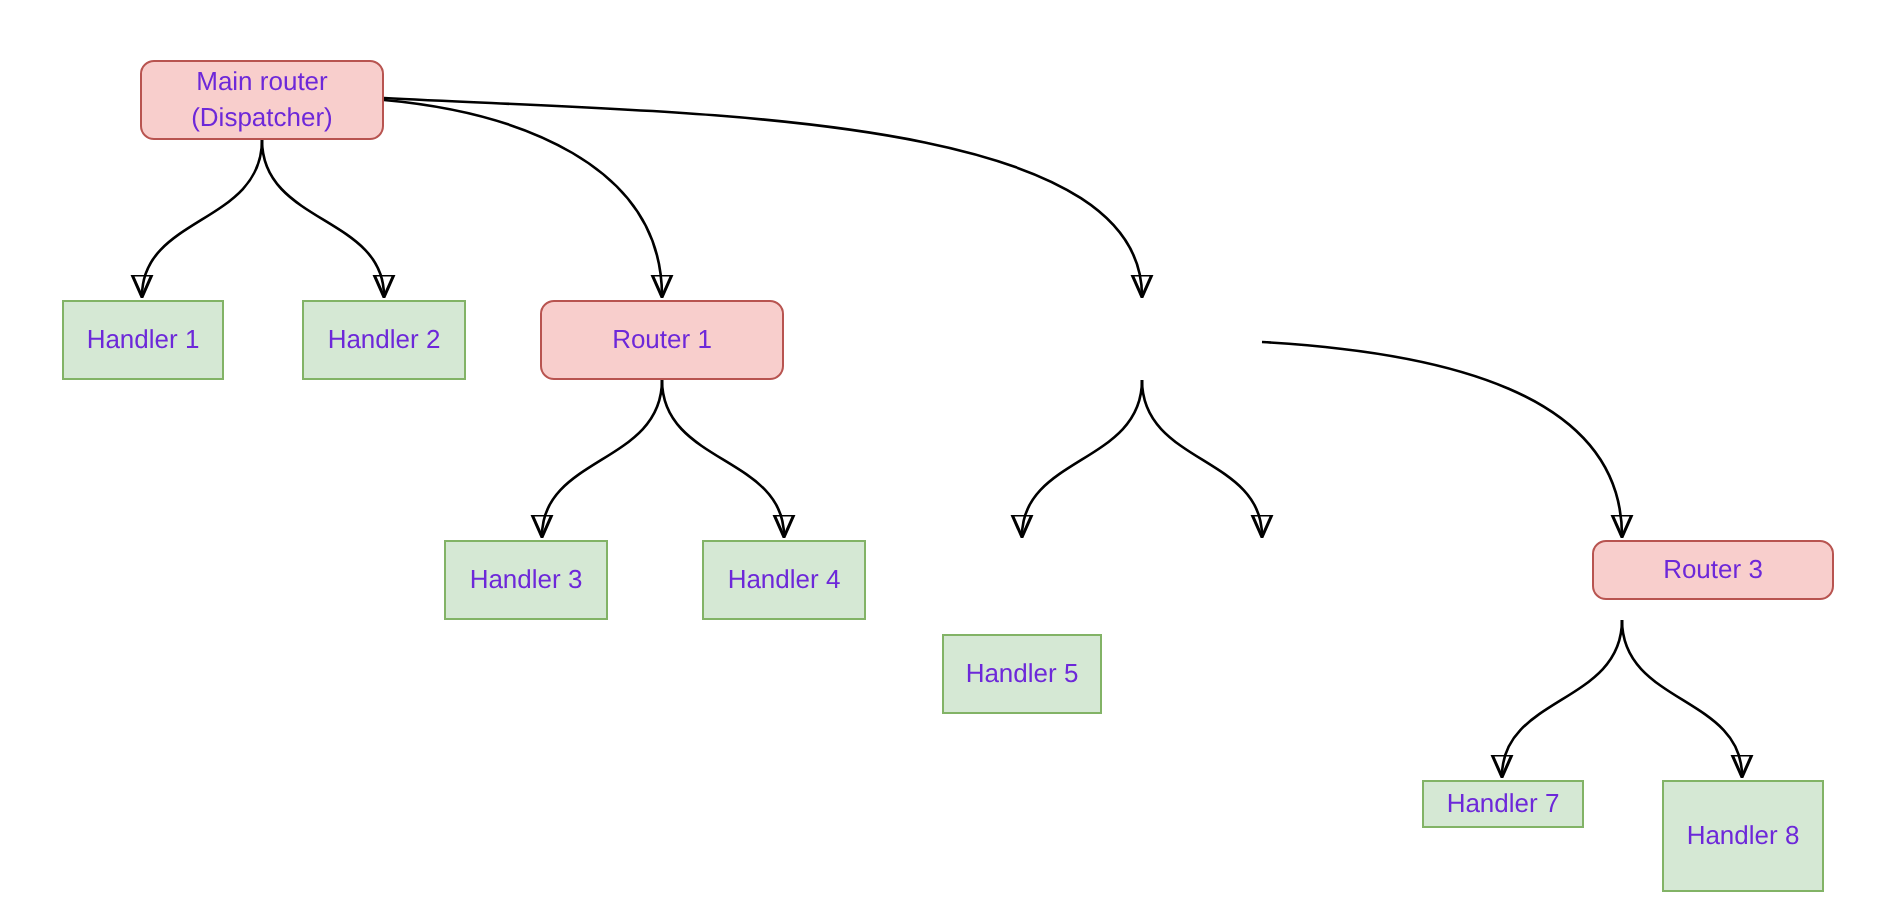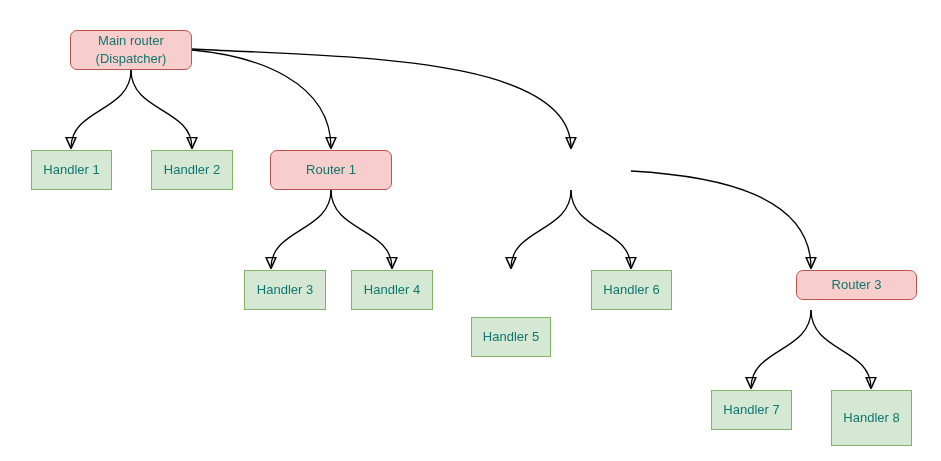--- a/index.html
+++ b/index.html
@@ -30,7 +30,7 @@
     text-align: center;
     font-size: 13px;
     line-height: 1.35;
-    color: #0f766e;
+    color: #6d28d9;
     white-space: pre-line;
   }
   .node.router {

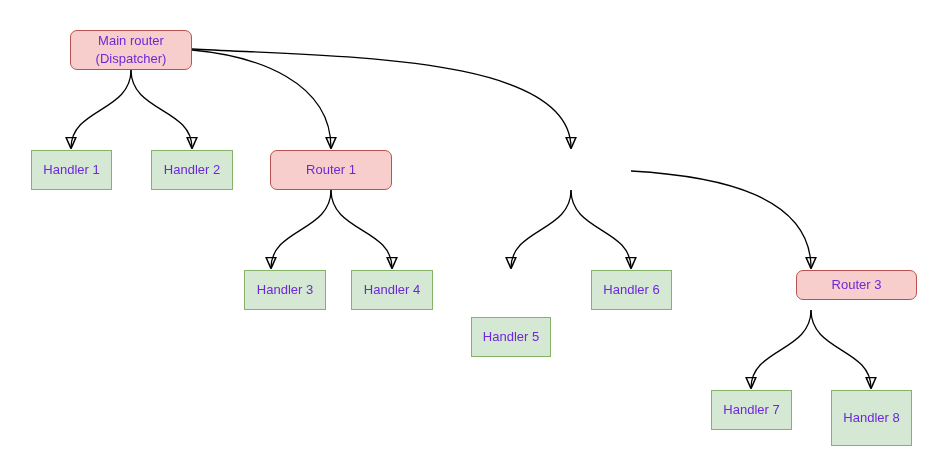--- a/index.html
+++ b/index.html
@@ -87,7 +87,7 @@
   </div>
 
 
-  <div class="node handler" style="left:244px; top:270px; width:82px; height:40px;">
+  <div class="node handler" style="left:222px; top:270px; width:82px; height:40px;">
     <span>Handler 3</span>
   </div>
 

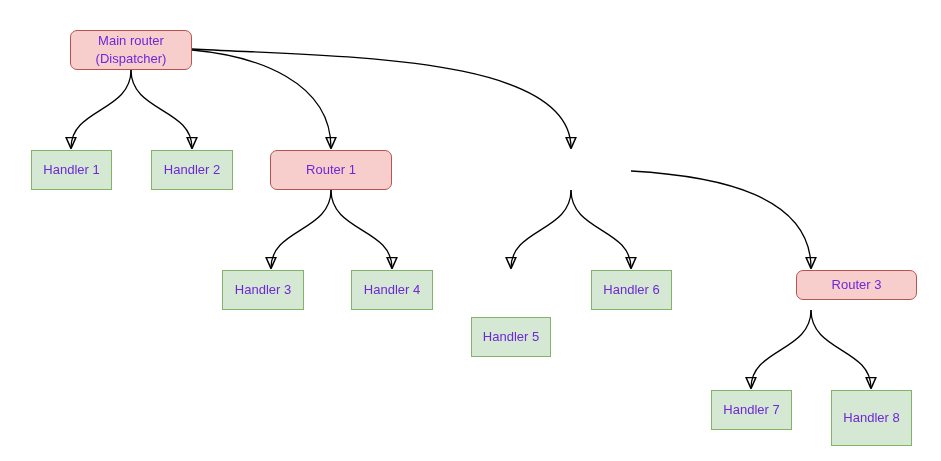--- a/index.html
+++ b/index.html
@@ -99,9 +99,6 @@
     <span>Handler 5</span>
   </div>
 
-  <div class="node handler" style="left:591px; top:270px; width:81px; height:40px;">
-    <span>Handler 6</span>
-  </div>
 
   <div class="node router" style="left:796px; top:270px; width:121px; height:30px;">
     <span>Router 3</span>

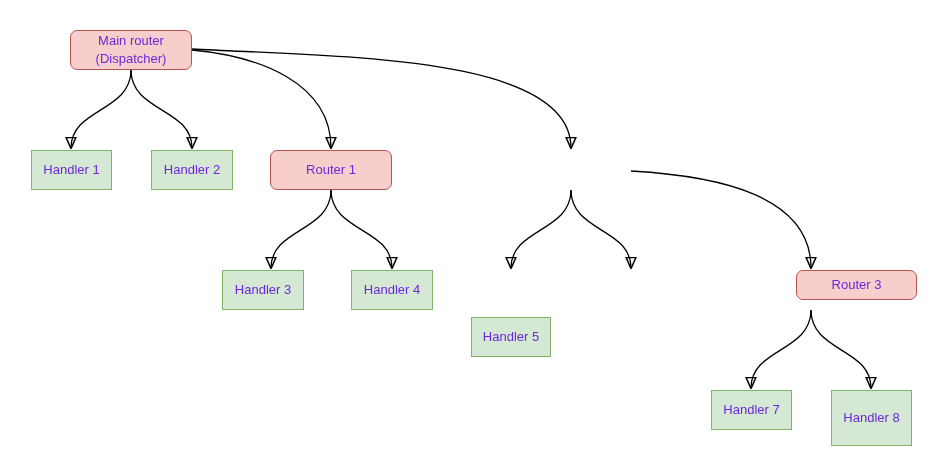--- a/index.html
+++ b/index.html
@@ -104,7 +104,7 @@
     <span>Router 3</span>
   </div>
 
-  <div class="node handler" style="left:711px; top:390px; width:81px; height:40px;">
+  <div class="node handler" style="left:711px; top:390px; width:81px; height:24px;">
     <span>Handler 7</span>
   </div>
 

